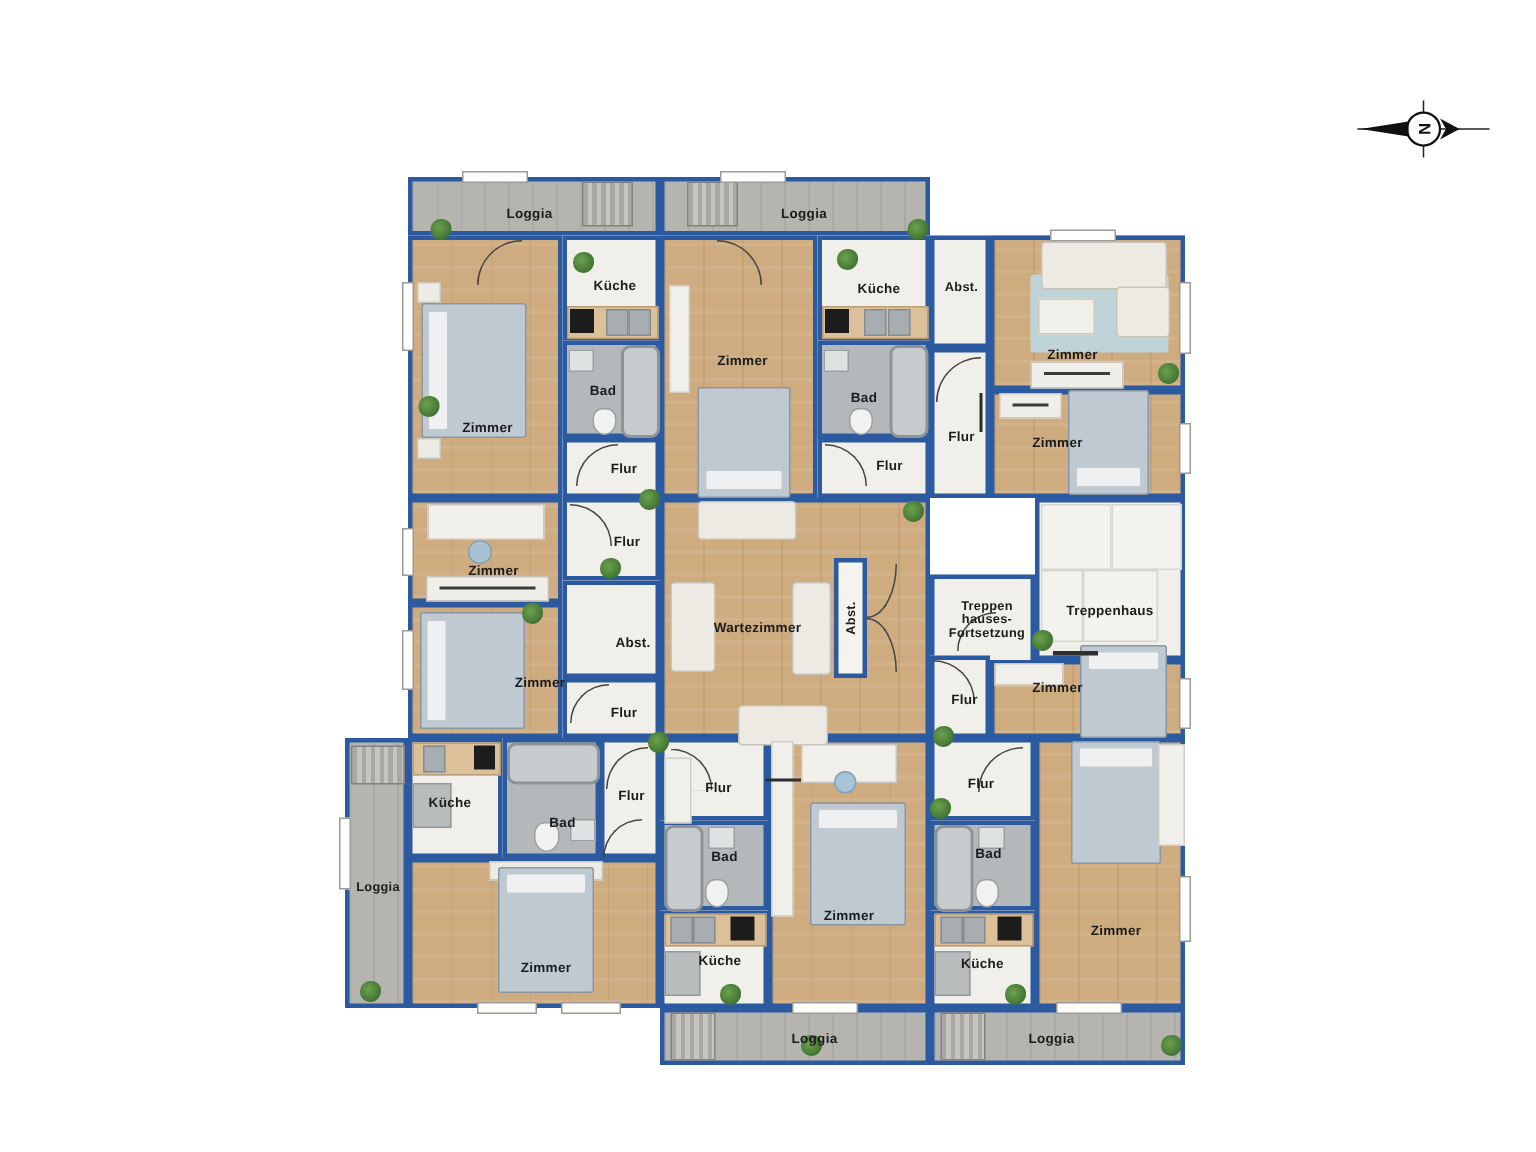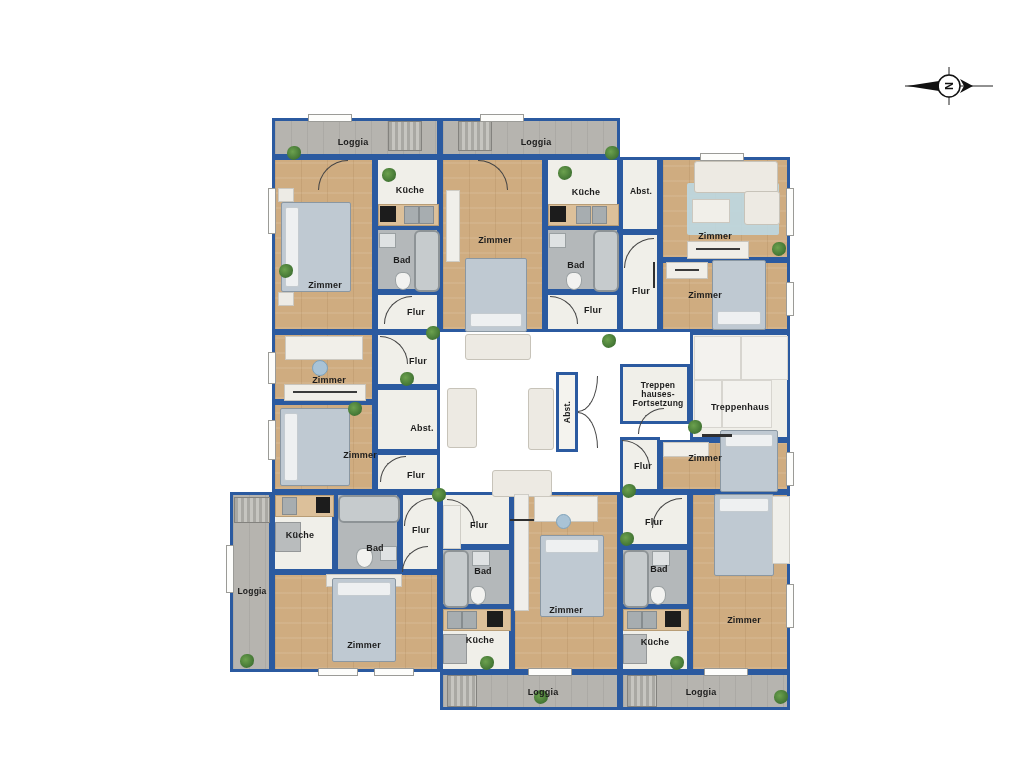--- a/index.html
+++ b/index.html
@@ -119,7 +119,7 @@
     <span class="rl vert sm" style="left:8px;top:37px">Abst.</span>
     </div>
 
-  <div class="room white" style="left:620px;top:364px;width:70px;height:60px">
+  <div class="room white" style="left:620px;top:383px;width:70px;height:60px">
     <span class="rl multi" style="left:35px;top:27px">
       <span>Treppen</span>
       <span>hauses-</span>

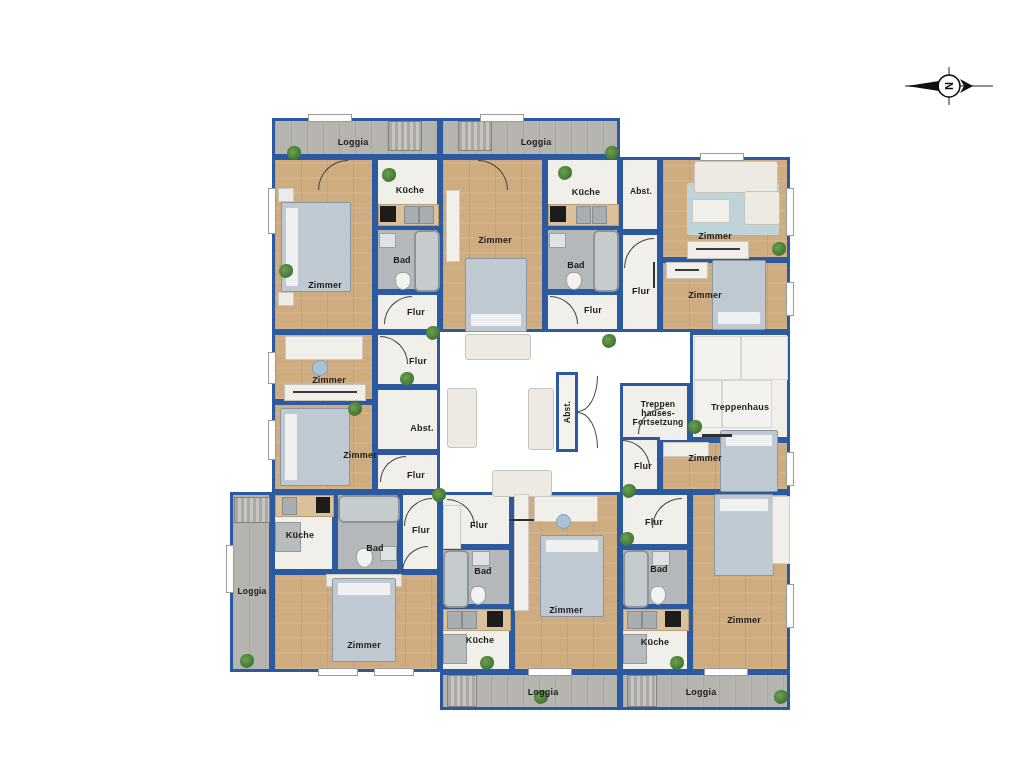--- a/index.html
+++ b/index.html
@@ -115,6 +115,9 @@
     <span class="rl" style="left:38px;top:20px">Flur</span>
     </div>
 
+  <div class="room wood" style="left:440px;top:332px;width:180px;height:160px">
+    <span class="rl" style="left:62px;top:83px">Wartezimmer</span>
+    </div>
   <div class="closet" style="left:556px;top:372px;width:22px;height:80px">
     <span class="rl vert sm" style="left:8px;top:37px">Abst.</span>
     </div>

